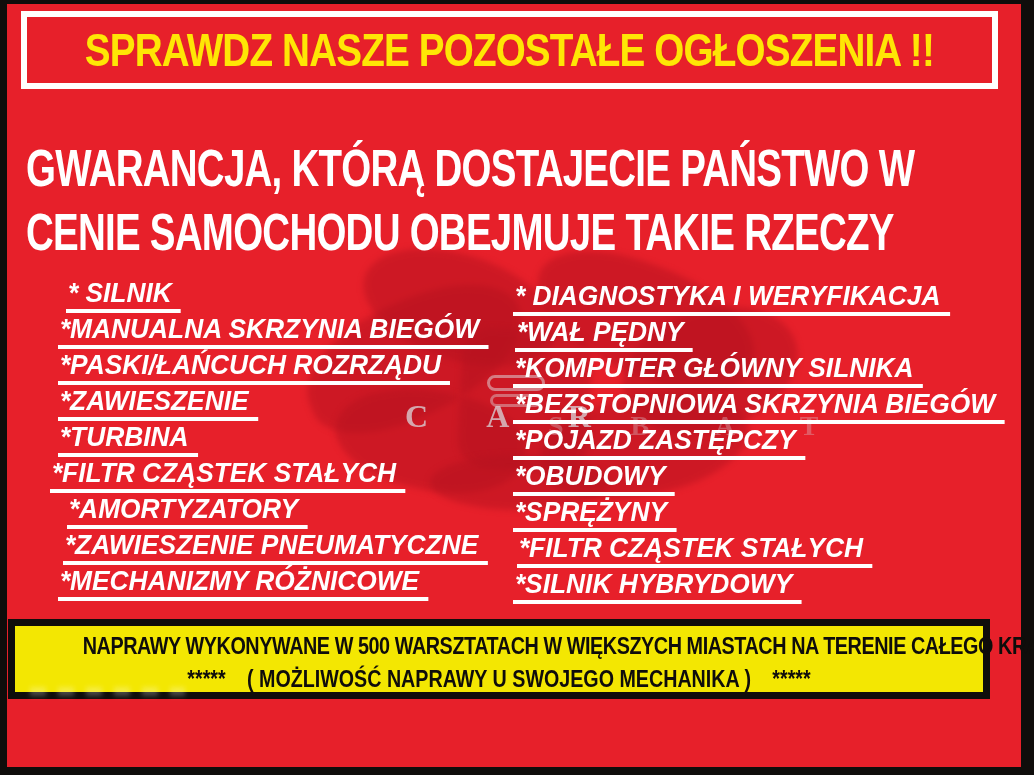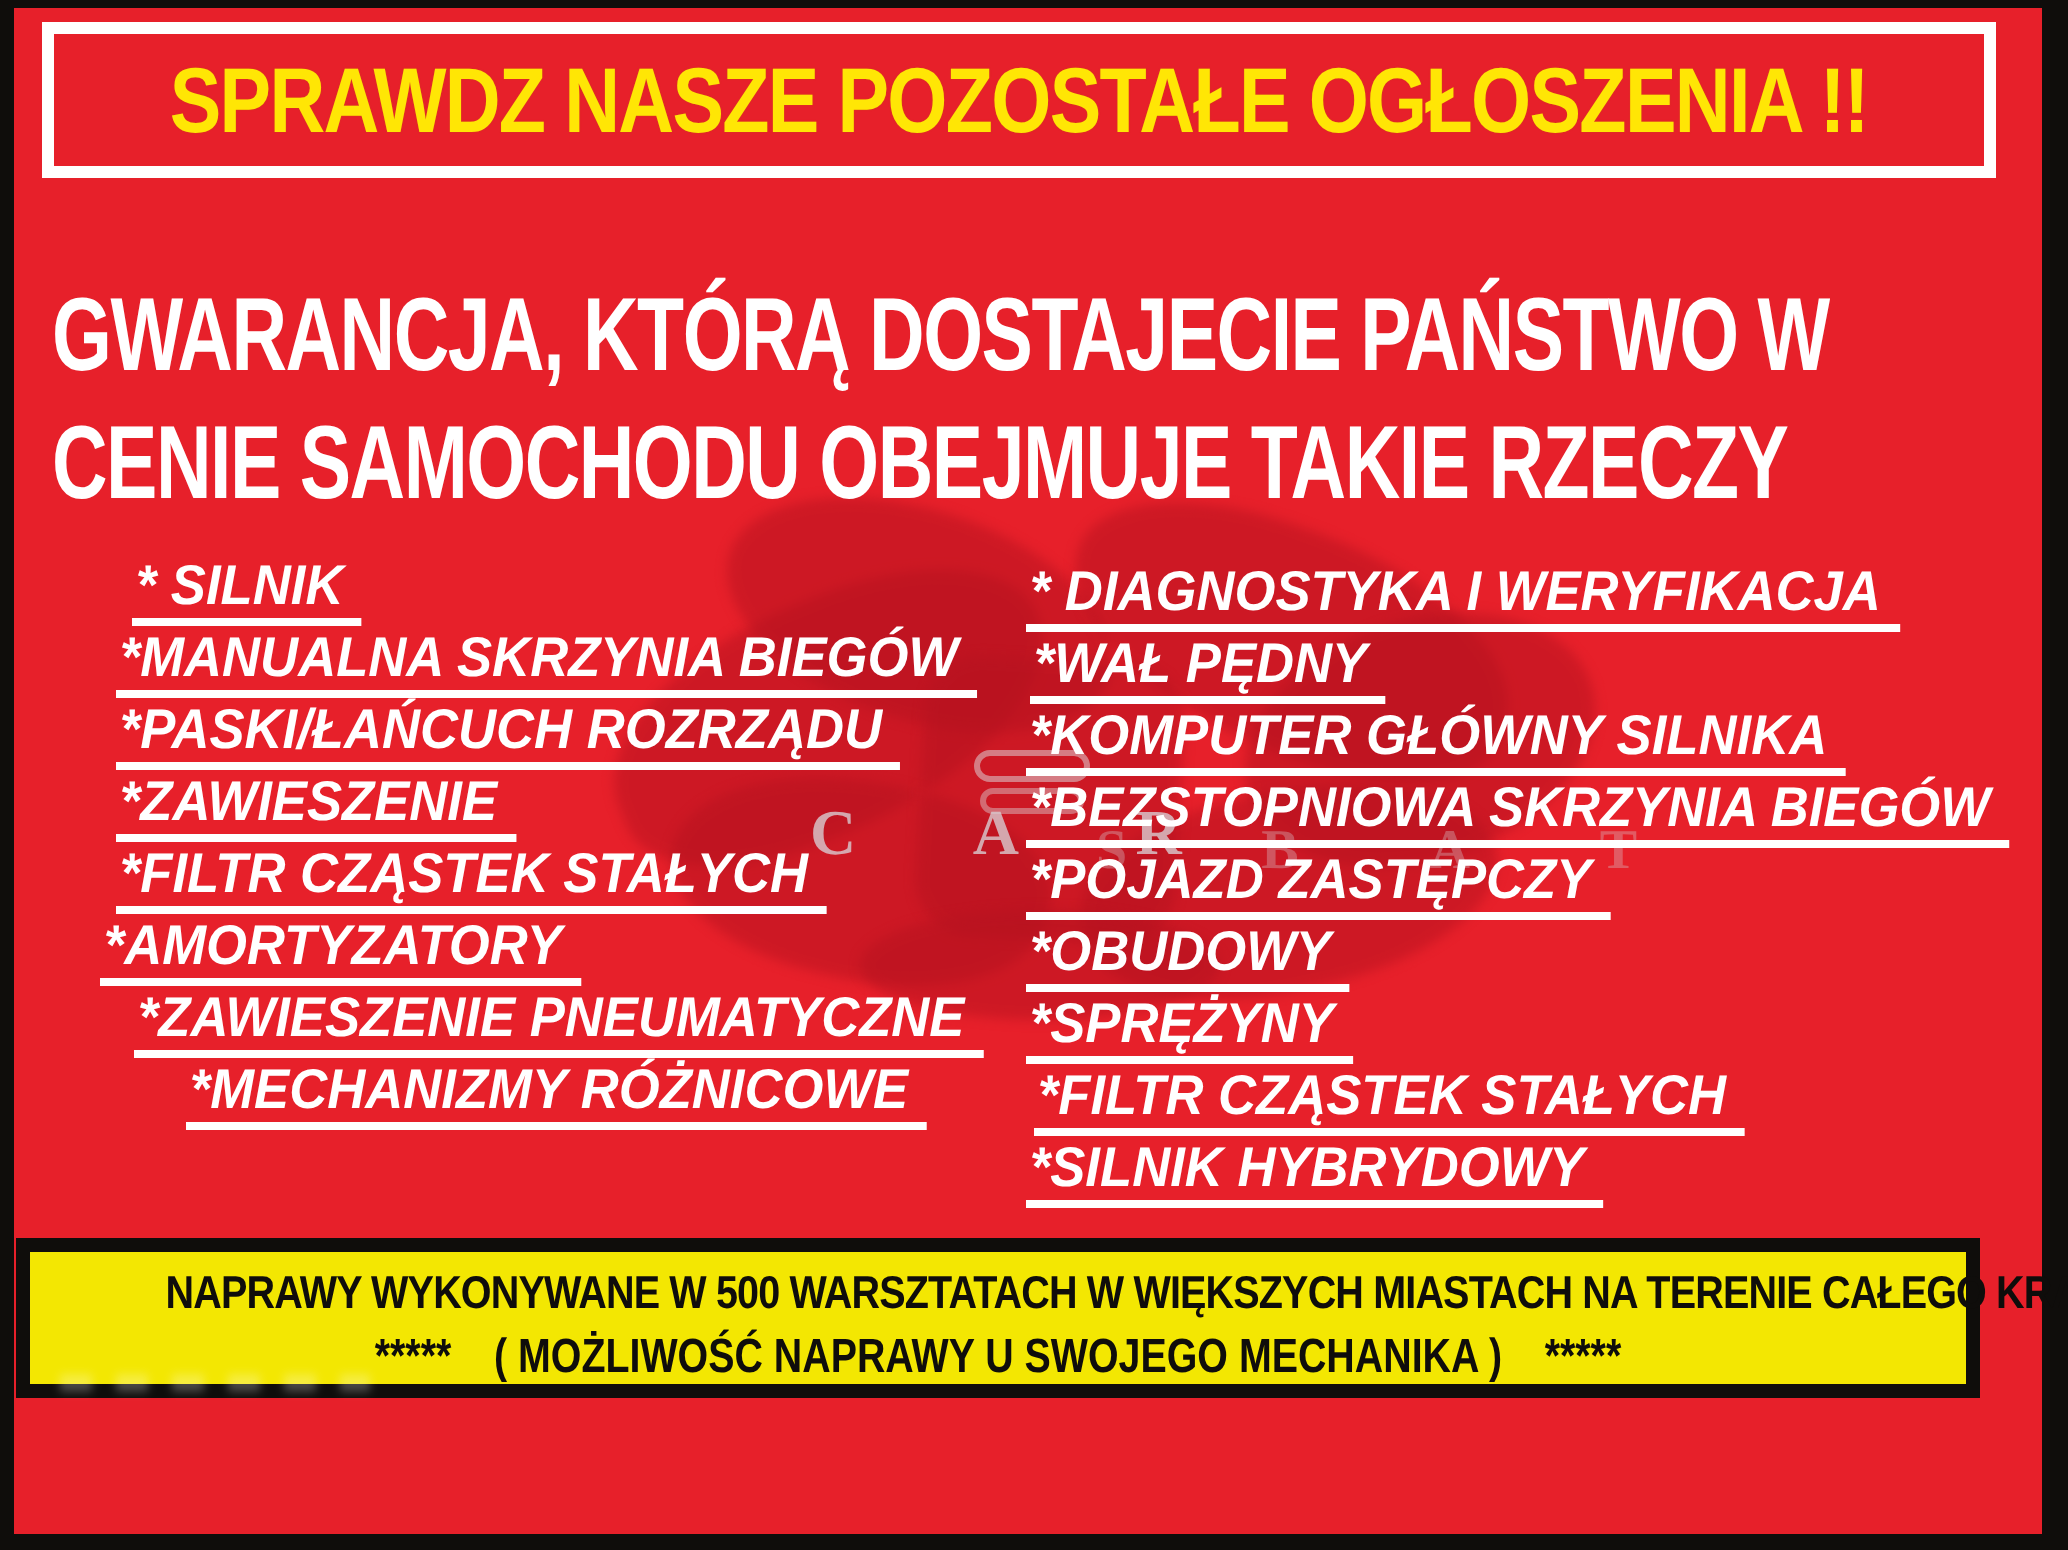--- a/index.html
+++ b/index.html
@@ -164,6 +164,7 @@
       <div class="list-item"><span class="item-text">*MANUALNA SKRZYNIA BIEGÓW</span></div>
       <div class="list-item"><span class="item-text">*PASKI/ŁAŃCUCH ROZRZĄDU</span></div>
       <div class="list-item"><span class="item-text">*ZAWIESZENIE</span></div>
+      <div class="list-item"><span class="item-text">*TURBINA</span></div>
       <div class="list-item"><span class="item-text">*FILTR CZĄSTEK STAŁYCH</span></div>
       <div class="list-item"><span class="item-text">*AMORTYZATORY</span></div>
       <div class="list-item"><span class="item-text">*ZAWIESZENIE PNEUMATYCZNE</span></div>

